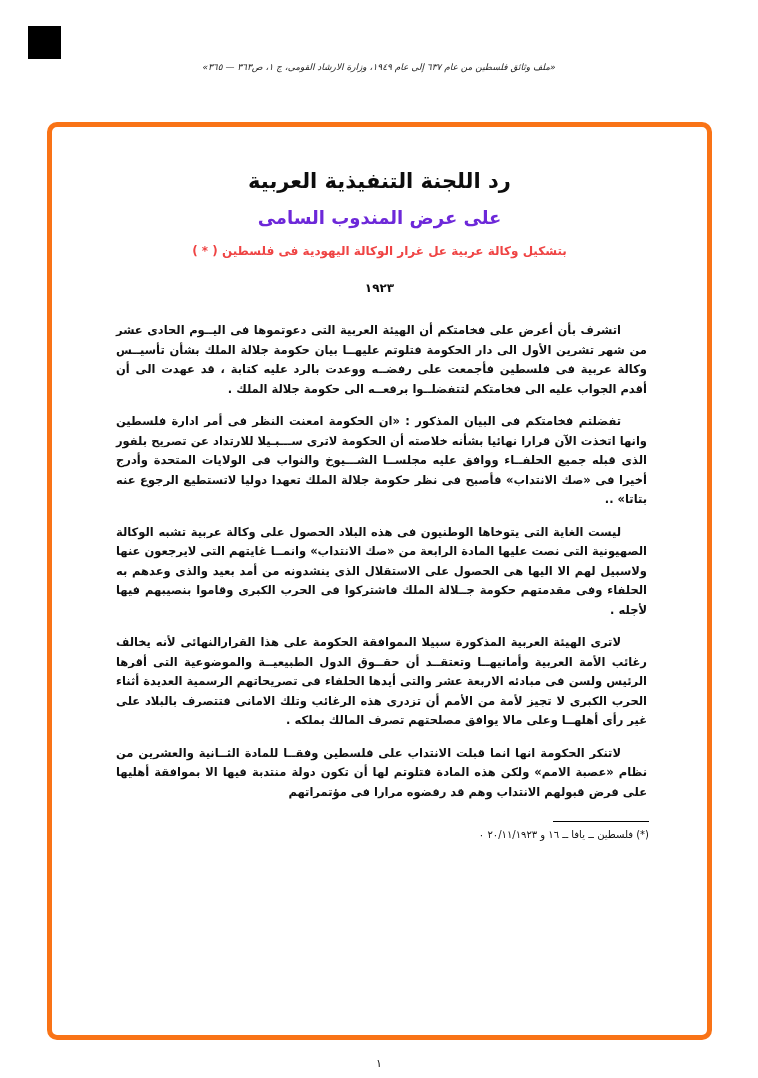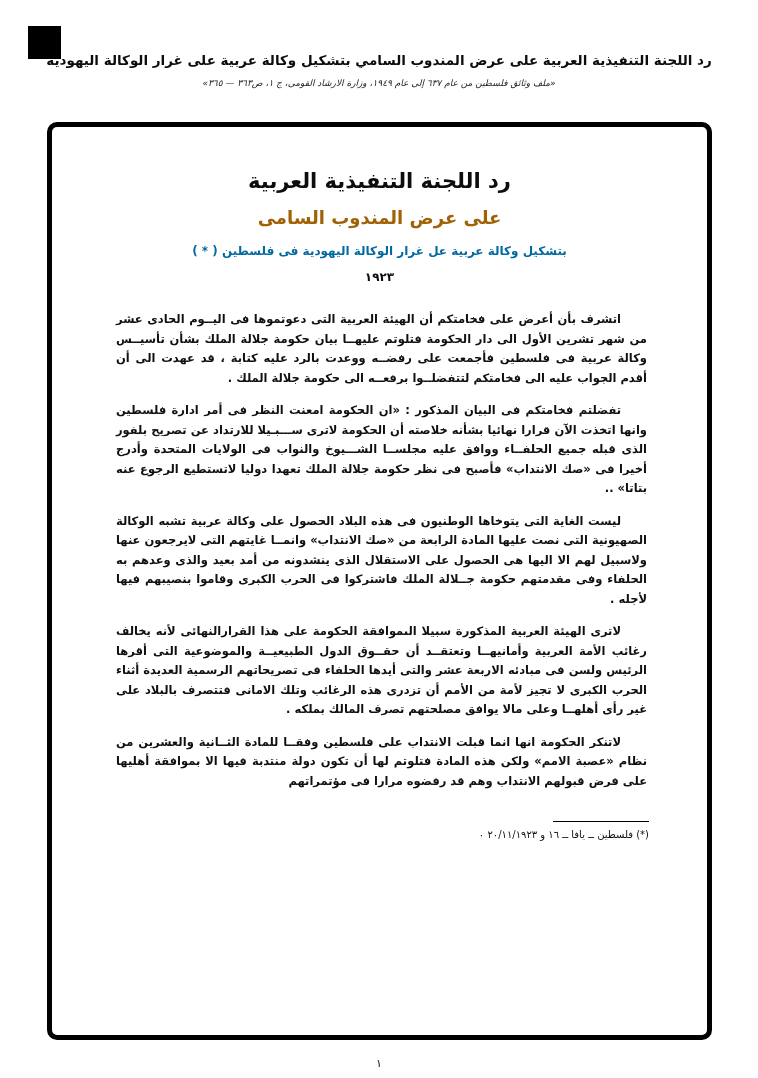--- a/index.html
+++ b/index.html
@@ -136,7 +136,6 @@
   <div class="corner-square"></div>
 
   <div class="page-header">
-    <div class="header-title">رد اللجنة التنفيذية العربية على عرض المندوب السامي بتشكيل وكالة عربية على غرار الوكالة اليهودية</div>
     <div class="header-subtitle">«ملف وثائق فلسطين من عام ٦٣٧ إلى عام ١٩٤٩، وزارة الارشاد القومى، ج ١، ص٣٦٣ — ٣٦٥»</div>
   </div>
 

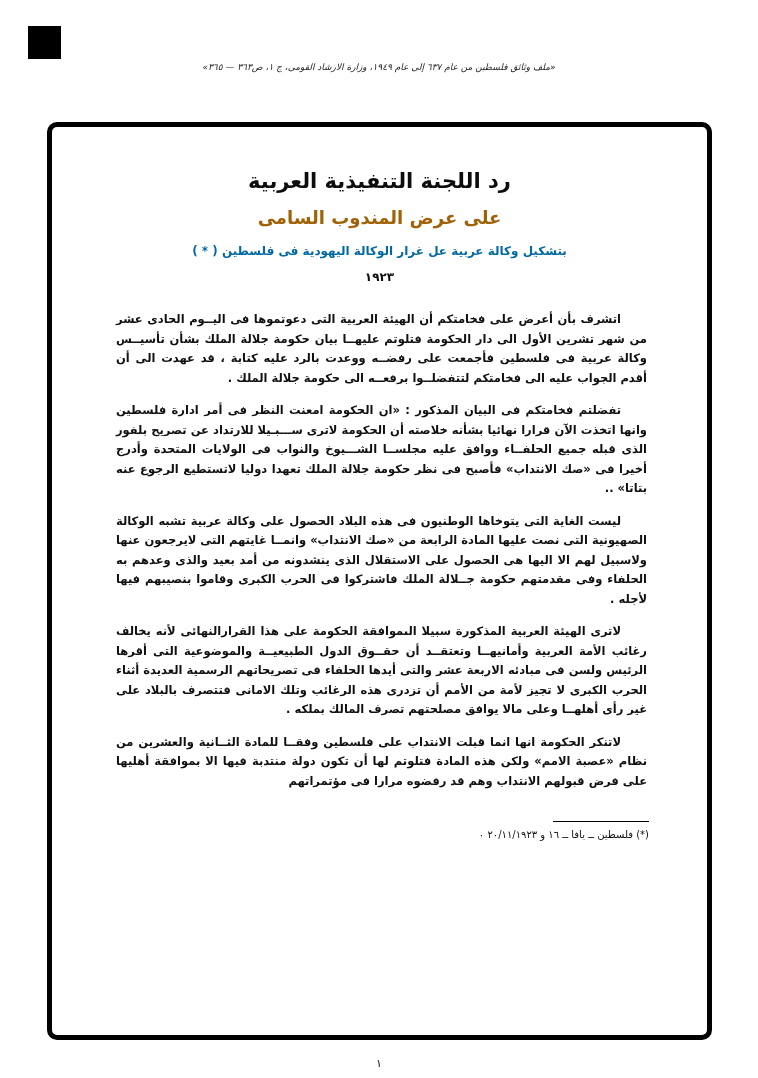--- a/index.html
+++ b/index.html
@@ -50,7 +50,7 @@
     width: 665px;
     height: 918px;
     box-sizing: border-box;
-    border: 5px solid #000000;
+    border: 5px solid #f97316;
     border-radius: 10px;
     background: #ffffff;
   }

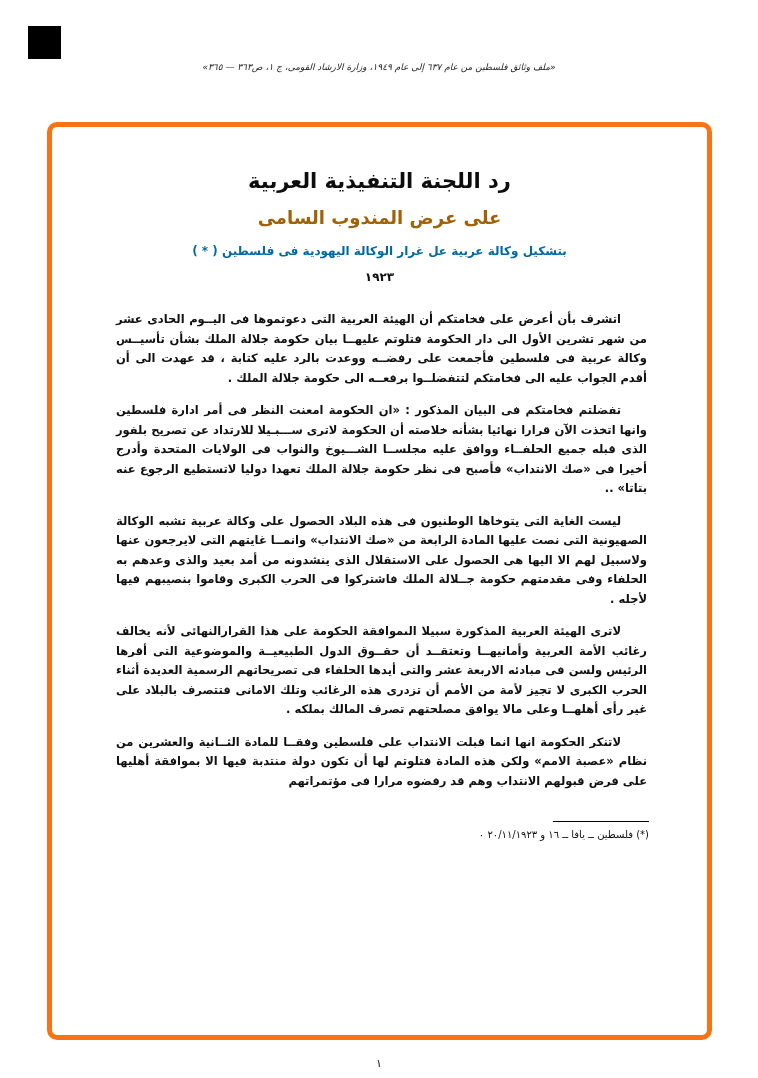--- a/index.html
+++ b/index.html
@@ -69,7 +69,7 @@
     direction: rtl;
     font-size: 18px;
     font-weight: bold;
-    color: #a16207;
+    color: #6d28d9;
   }
   .doc-title3 {
     margin-top: 16px;

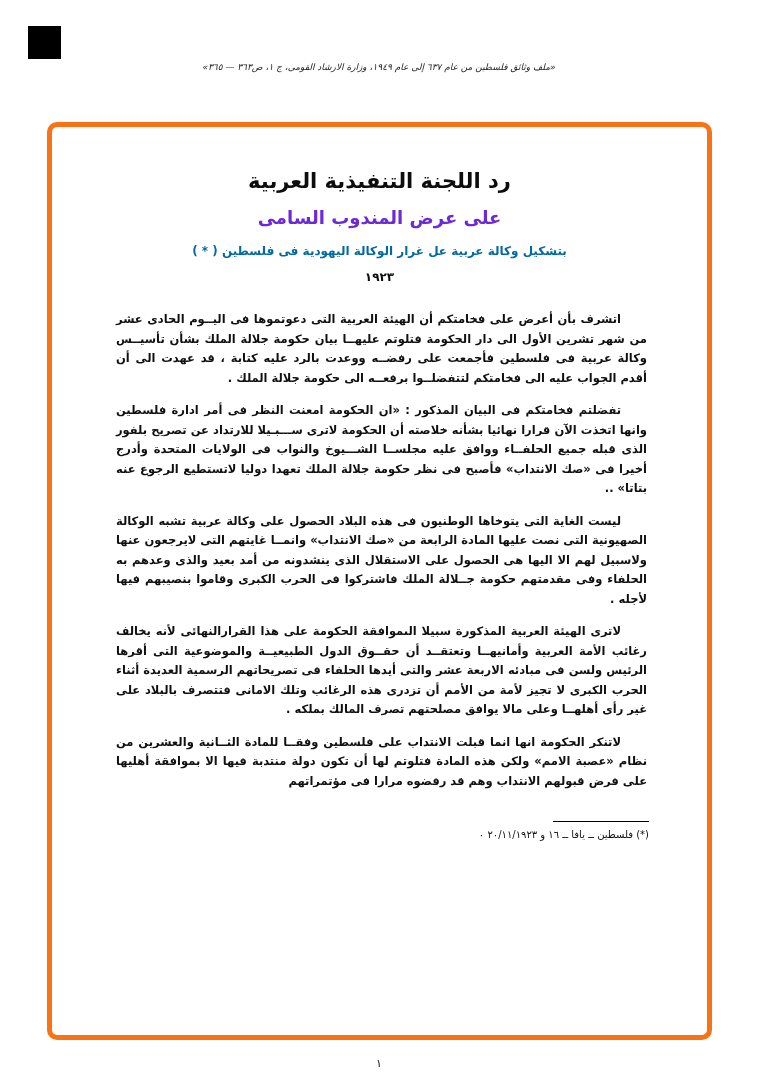--- a/index.html
+++ b/index.html
@@ -77,7 +77,7 @@
     direction: rtl;
     font-size: 12px;
     font-weight: bold;
-    color: #0369a1;
+    color: #ef4444;
   }
   .doc-year {
     margin-top: 12px;

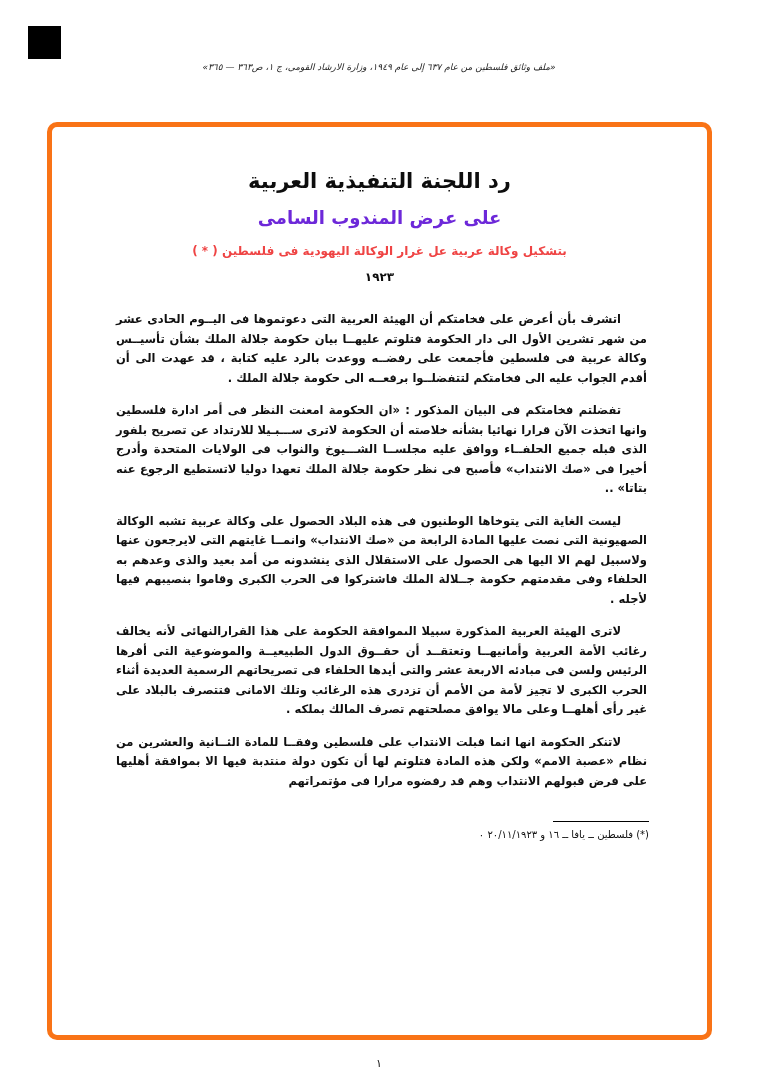--- a/index.html
+++ b/index.html
@@ -80,7 +80,7 @@
     color: #ef4444;
   }
   .doc-year {
-    margin-top: 12px;
+    margin-top: 23px;
     text-align: center;
     direction: rtl;
     font-size: 12px;

